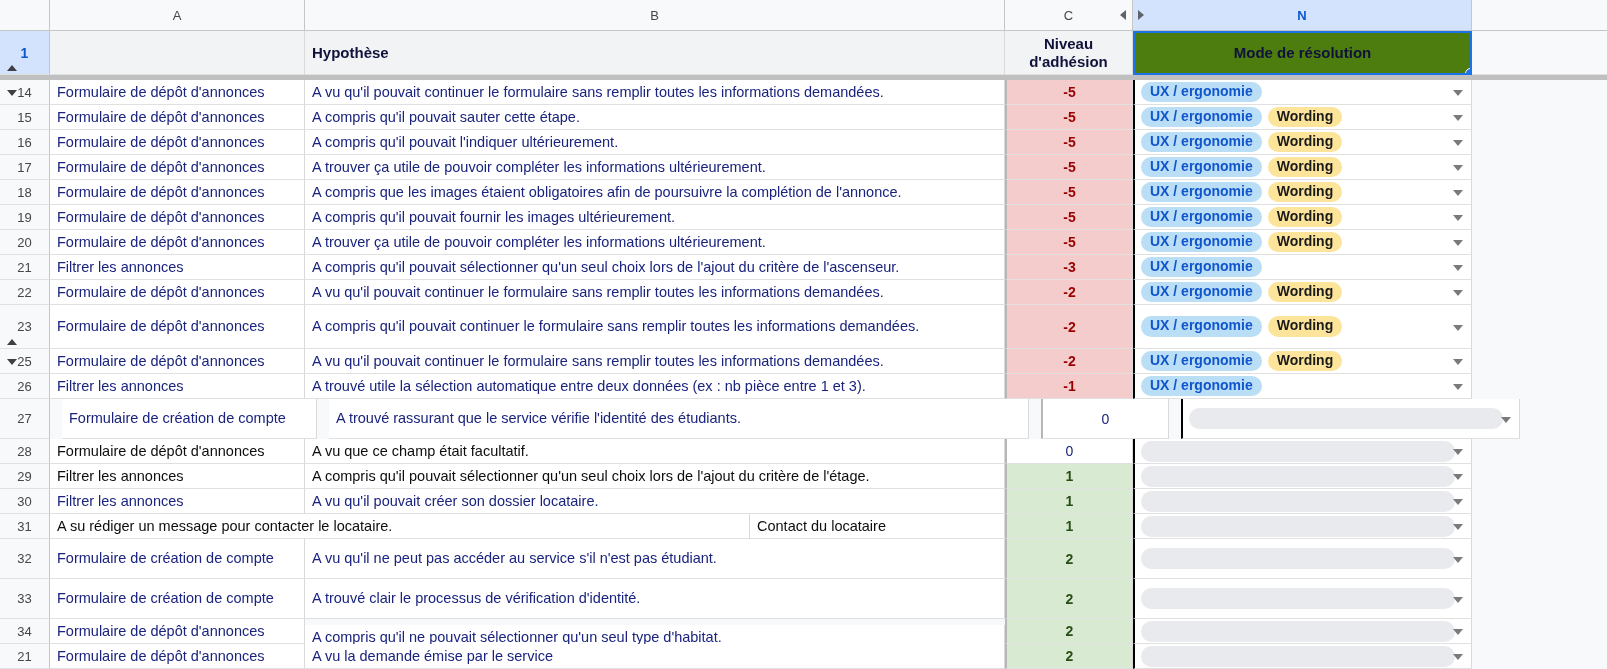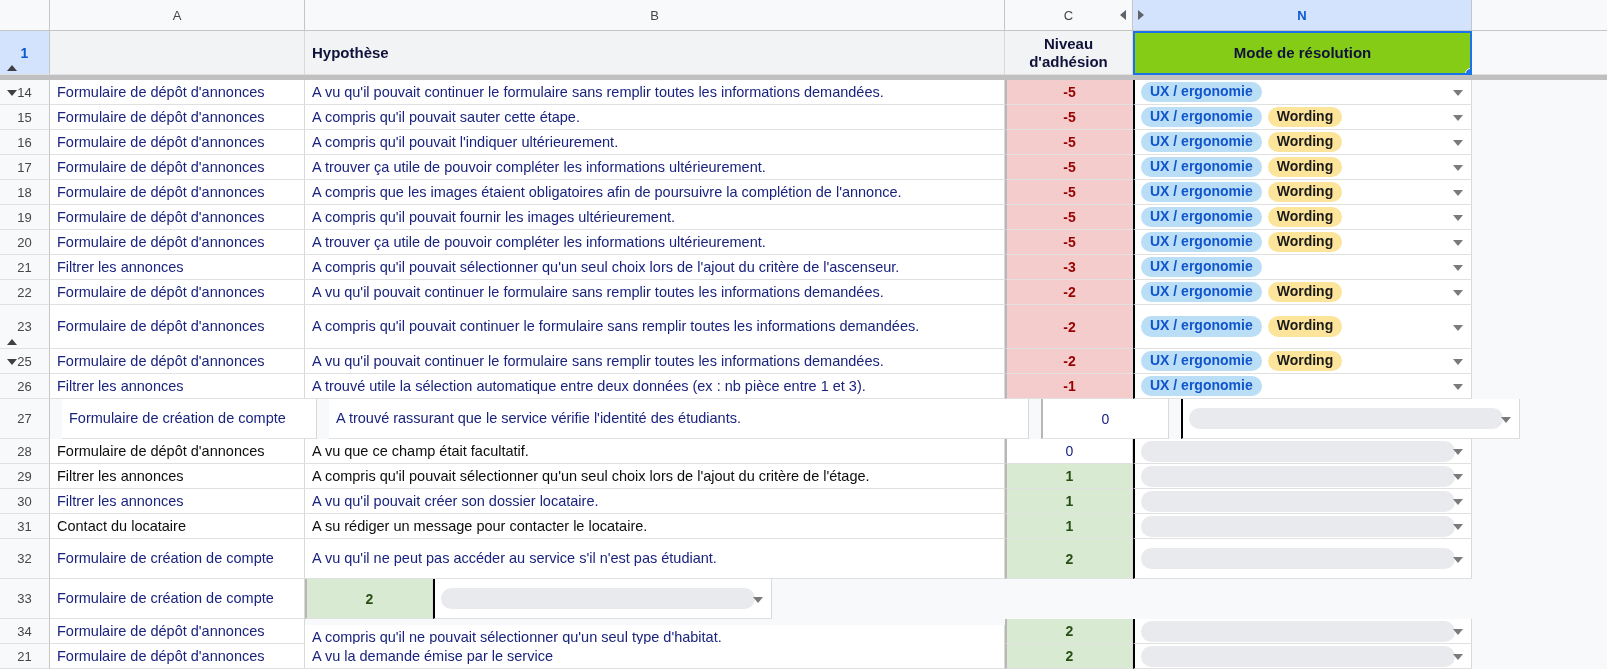--- a/index.html
+++ b/index.html
@@ -99,7 +99,7 @@
   .hdrcell.center { justify-content: center; text-align: center; line-height: 1.15; }
   .hdrcell.sel {
     border: 2px solid #1a73e8;
-    background: #84cc16;
+    background: #4d7c0f;
   }
   .anchor-dot {
     position: absolute;

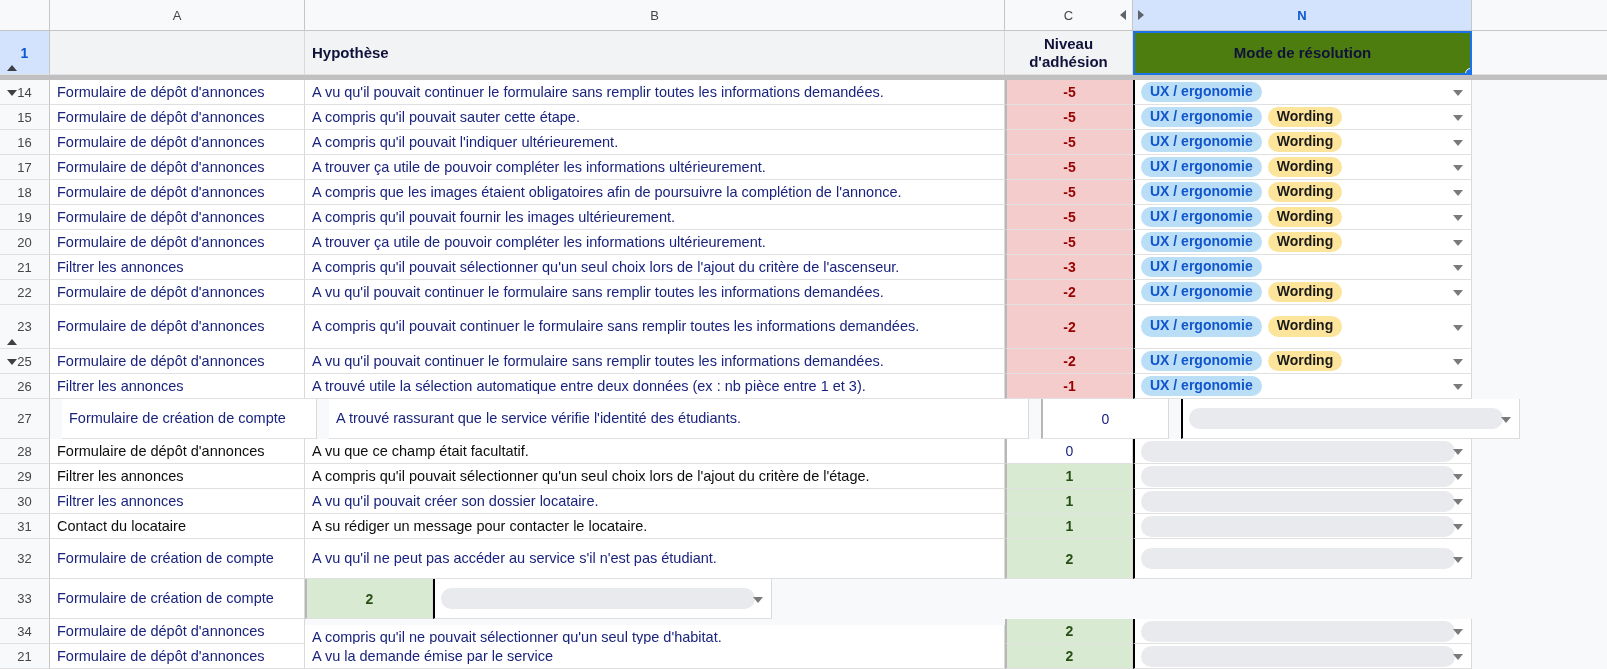--- a/index.html
+++ b/index.html
@@ -439,8 +439,8 @@
         <div class="rownum c-gutter" style="height: 25px;">
           <span>31</span>
         </div>
+        <div class="cell c-b wrap dark" style="height: 25px;">A su rédiger un message pour contacter le locataire.</div>
         <div class="cell c-a wrap dark" style="height: 25px;">Contact du locataire</div>
-        <div class="cell c-b wrap dark" style="height: 25px;">A su rédiger un message pour contacter le locataire.</div>
         <div class="cell c-c c-val pos" style="height: 25px;">1</div>
         <div class="cell c-n n-cell" style="height: 25px;">
           <span class="chip empty"></span>

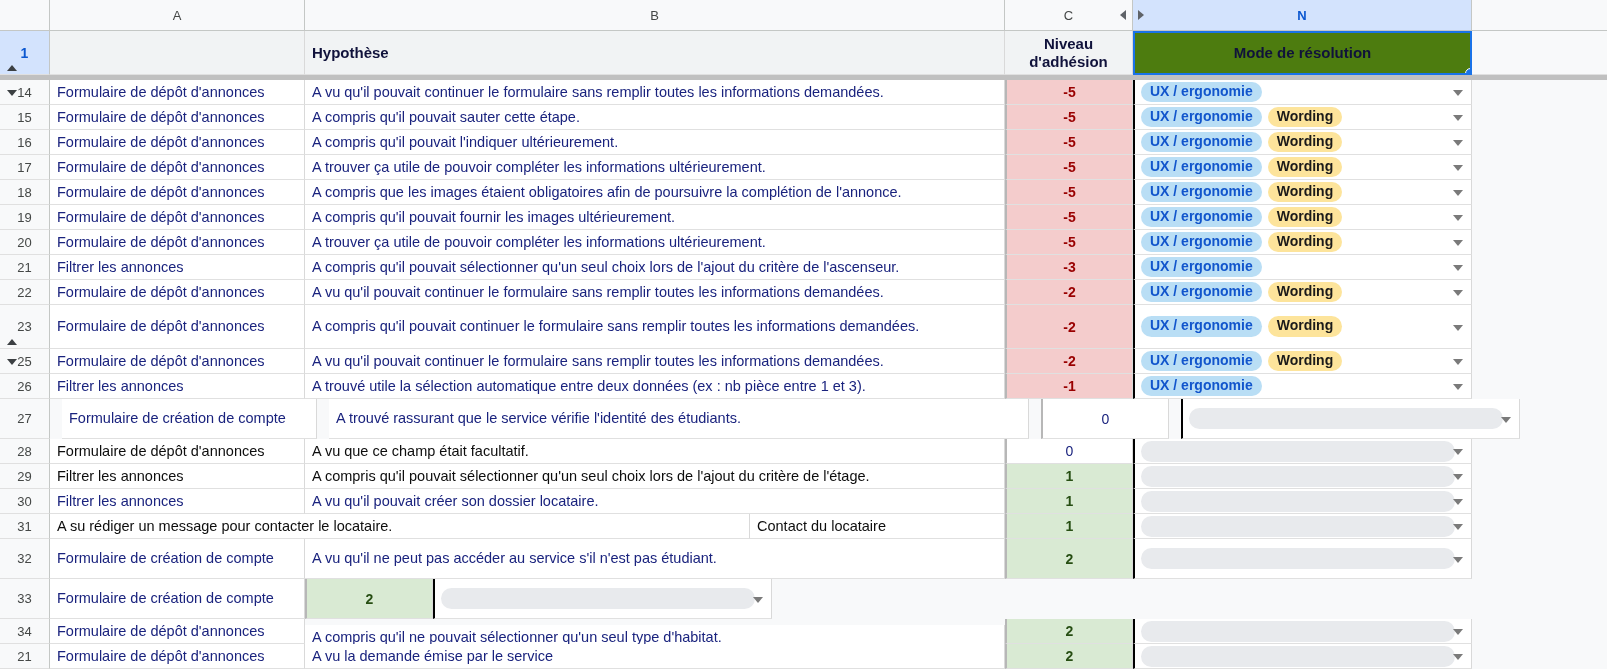--- a/index.html
+++ b/index.html
@@ -466,6 +466,7 @@
           <span>33</span>
         </div>
         <div class="cell c-a wrap" style="height: 40px;">Formulaire de création de compte</div>
+        <div class="cell c-b wrap" style="height: 40px;">A trouvé clair le processus de vérification d'identité.</div>
         <div class="cell c-c c-val pos" style="height: 40px;">2</div>
         <div class="cell c-n n-cell" style="height: 40px;">
           <span class="chip empty"></span>

